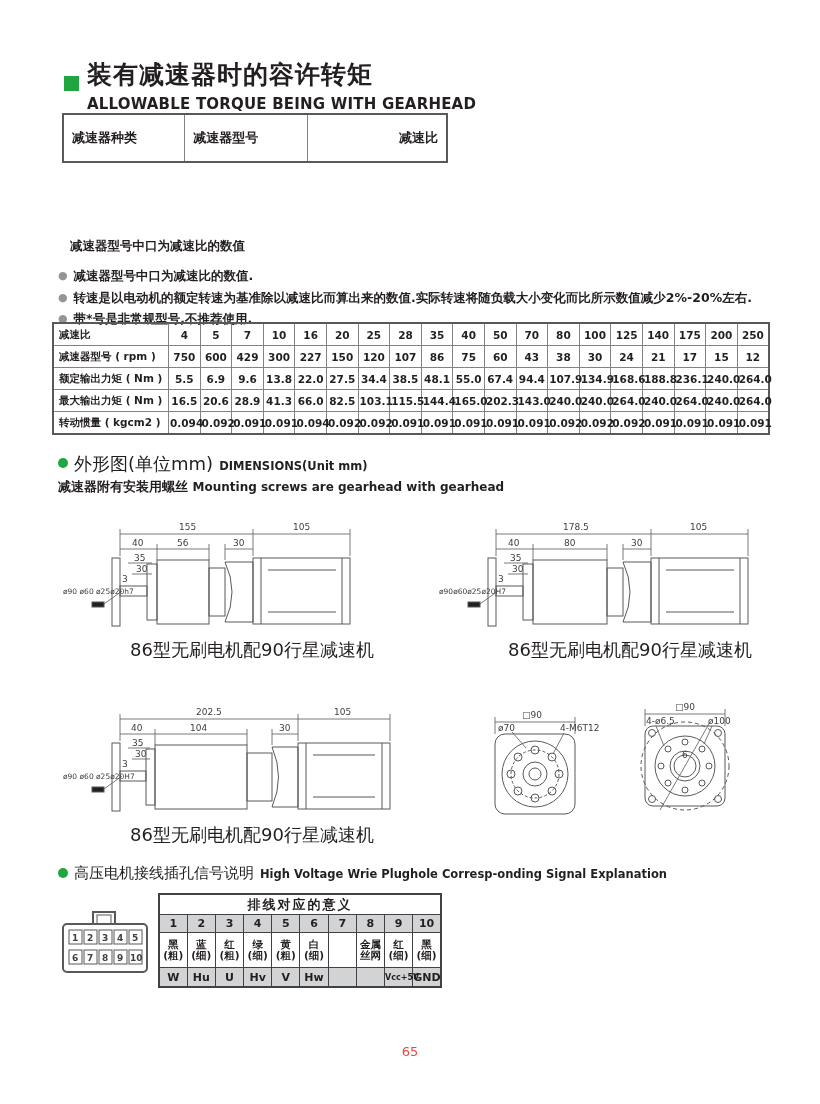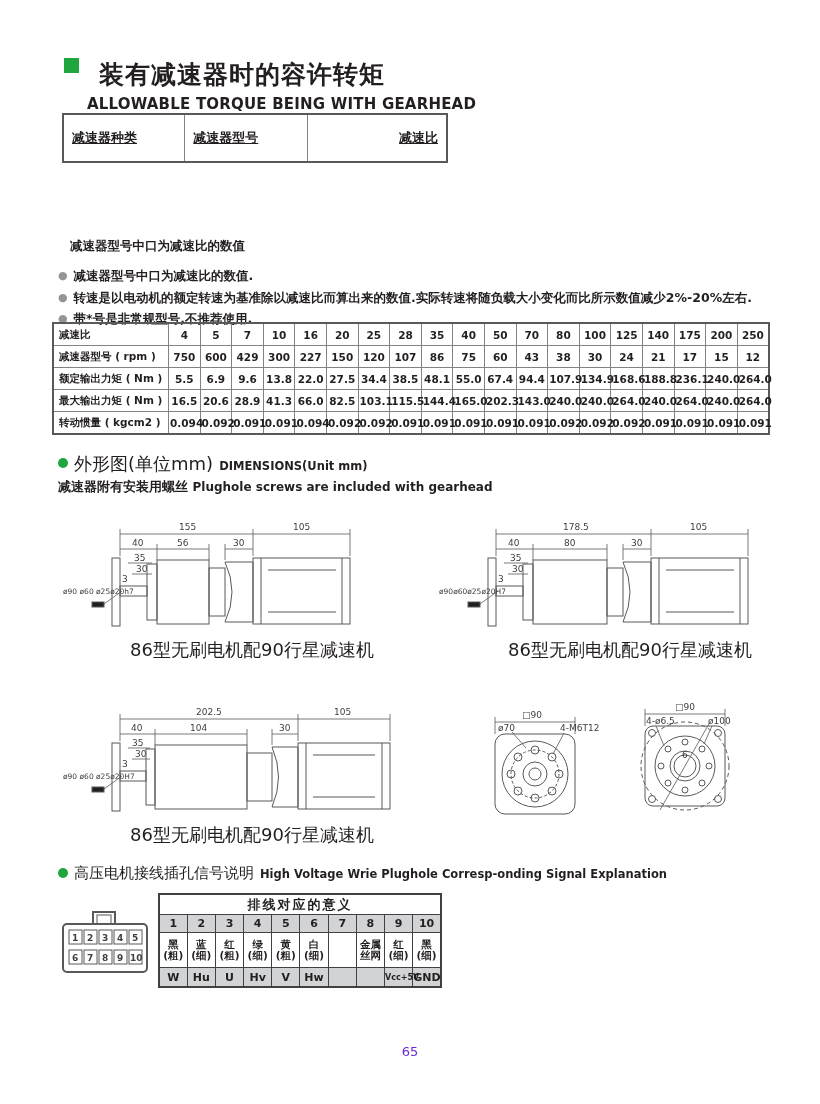--- a/index.html
+++ b/index.html
@@ -7,7 +7,7 @@
         font-family:"DejaVu Sans","Liberation Sans",sans-serif;color:#231f20;overflow:hidden;}
   
   .hdr{position:absolute;left:64px;top:58px;}
-  .hdr-row{display:flex;align-items:flex-start;gap:20px;}
+  .hdr-row{display:flex;align-items:flex-end;gap:8px;}
   .green-sq{width:15px;height:15px;background:#1fa63f;display:inline-block;}
   .title-zh{font-size:25px;font-weight:bold;letter-spacing:1px;}
   .title-en{font-size:15px;font-weight:bold;margin:4px 0 0 23px;letter-spacing:.2px;text-align:center;}

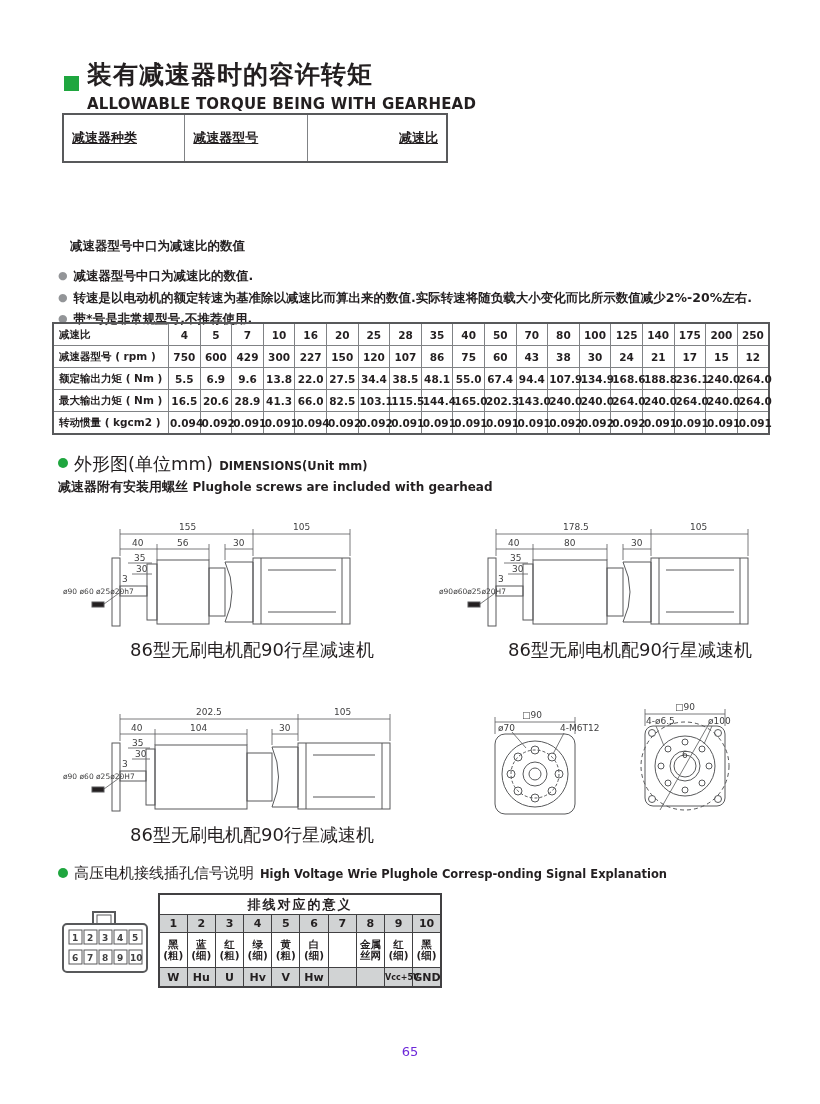--- a/index.html
+++ b/index.html
@@ -13,7 +13,7 @@
   .title-en{font-size:15px;font-weight:bold;margin:4px 0 0 23px;letter-spacing:.2px;text-align:center;}
   
   .t1{position:absolute;left:62px;top:113px;width:386px;border-collapse:collapse;
-      border:2px solid #58595b;text-decoration:underline;}
+      border:2px solid #58595b;}
   .t1 td{border:1px solid #808285;font-size:13px;font-weight:bold;padding:4px 8px;vertical-align:top;}
   .t1 .hrow td{height:38px;vertical-align:middle;}
   .t1 .drow td{height:68px;padding-top:10px;}

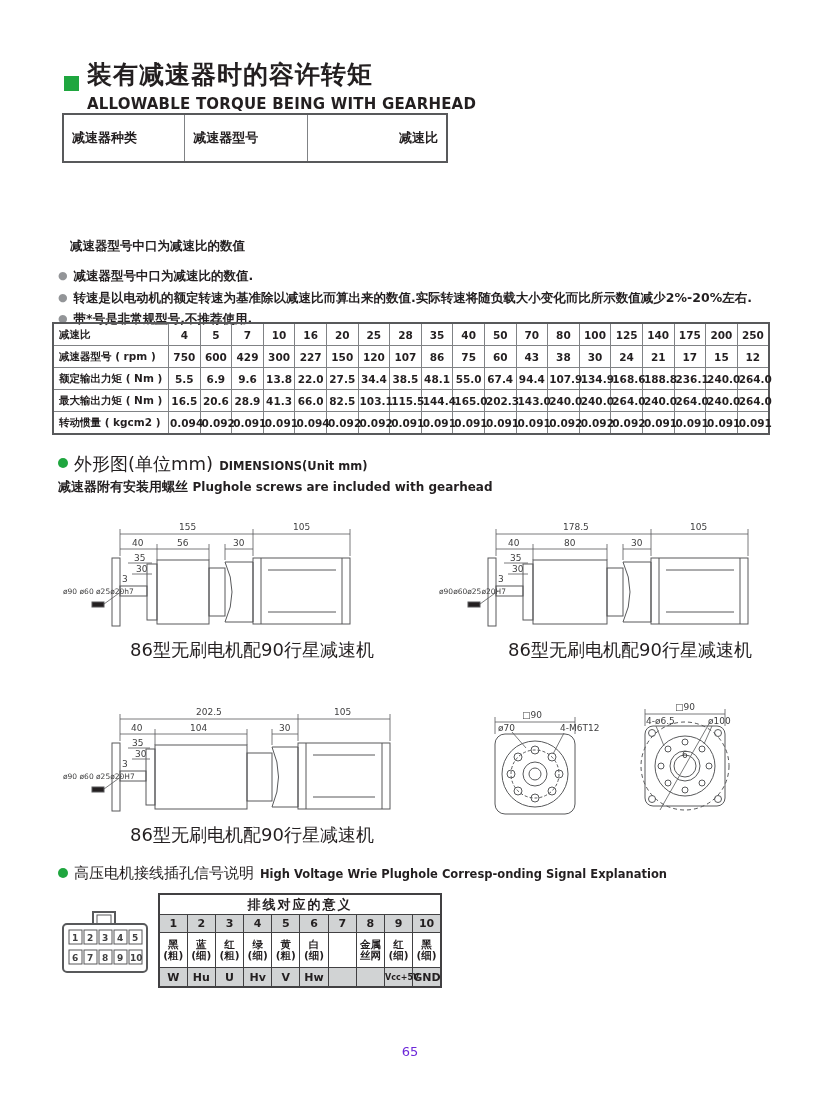--- a/index.html
+++ b/index.html
@@ -214,7 +214,7 @@
   </div>
   <div class="sec2-sub">
     <span>减速器附有安装用螺丝</span>
-    <span class="en">Plughole screws are included with gearhead</span>
+    <span class="en">Mounting screws are gearhead with gearhead</span>
   </div>
 
   <svg class="drw" style="position:absolute;left:62px;top:518px" width="330" height="120" viewBox="0 0 330 120">

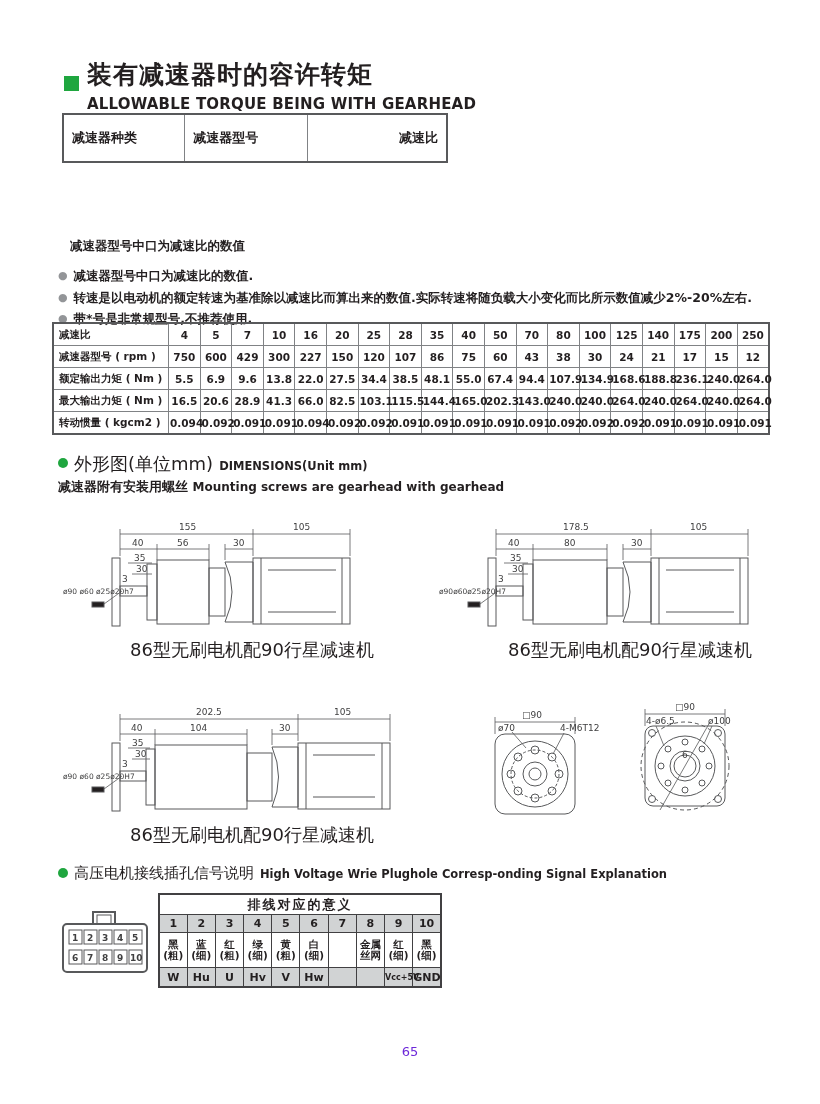--- a/index.html
+++ b/index.html
@@ -51,7 +51,7 @@
   .t3 .sig td{background:#d1d3d4;font-size:11px;height:18px;}
   .t3 .sig td.sm{font-size:8px;}
   
-  .pageno{position:absolute;left:0;right:0;top:1044px;text-align:center;font-size:13px;color:#6d28d9;}
+  .pageno{position:absolute;left:0;right:0;top:1044px;text-align:center;font-size:13px;color:#ef4444;}
 </style>
 </head>
 <body>

